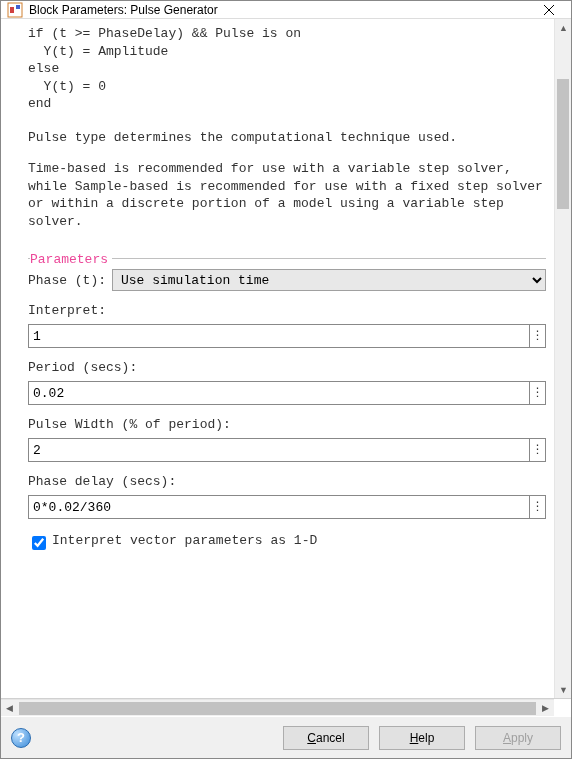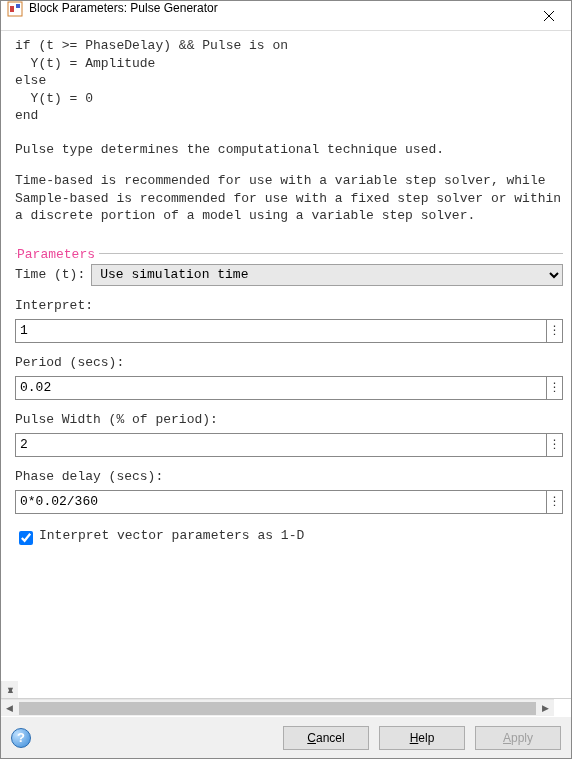--- a/index.html
+++ b/index.html
@@ -16,9 +16,9 @@
     flex-direction: column;
   }
   .titlebar {
-    height: 30px;
-    display: flex;
-    align-items: flex-start;
+    height: 18px;
+    display: flex;
+    align-items: center;
     padding: 0 0 0 6px;
     border-bottom: 1px solid #ddd;
     background: #fff;

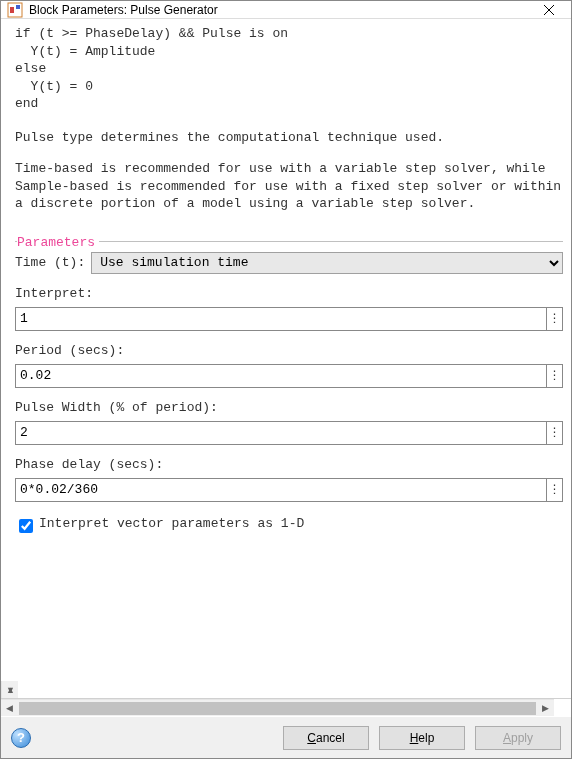--- a/index.html
+++ b/index.html
@@ -35,9 +35,9 @@
   .content-wrap {
     flex: 1;
     display: flex;
-    flex-direction: column;
     overflow: hidden;
     border-bottom: 1px solid #d0d0d0;
+    padding-left: 13px;
   }
   .content {
     flex: 1;

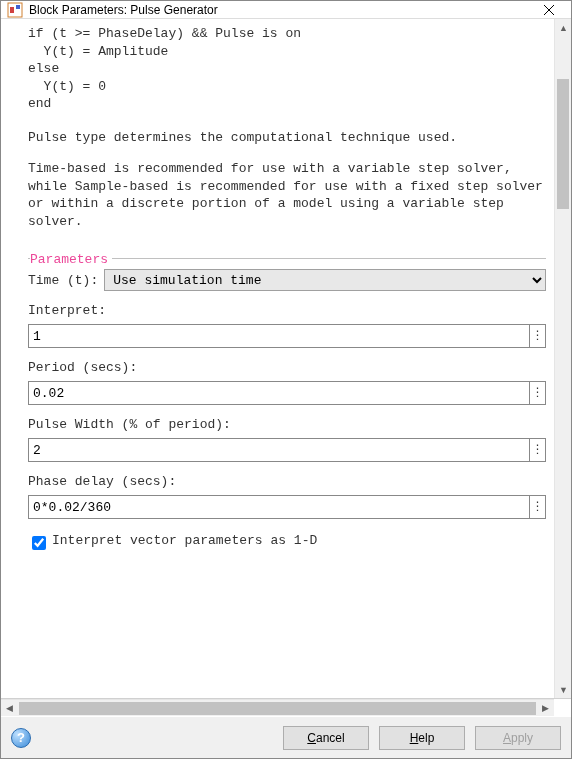--- a/index.html
+++ b/index.html
@@ -241,7 +241,7 @@
 
 
     <div class="param-row">
-      <label>Time (t):</label>
+      <label>Phase (t):</label>
       <select>
         <option>Use simulation time</option>
       </select>

